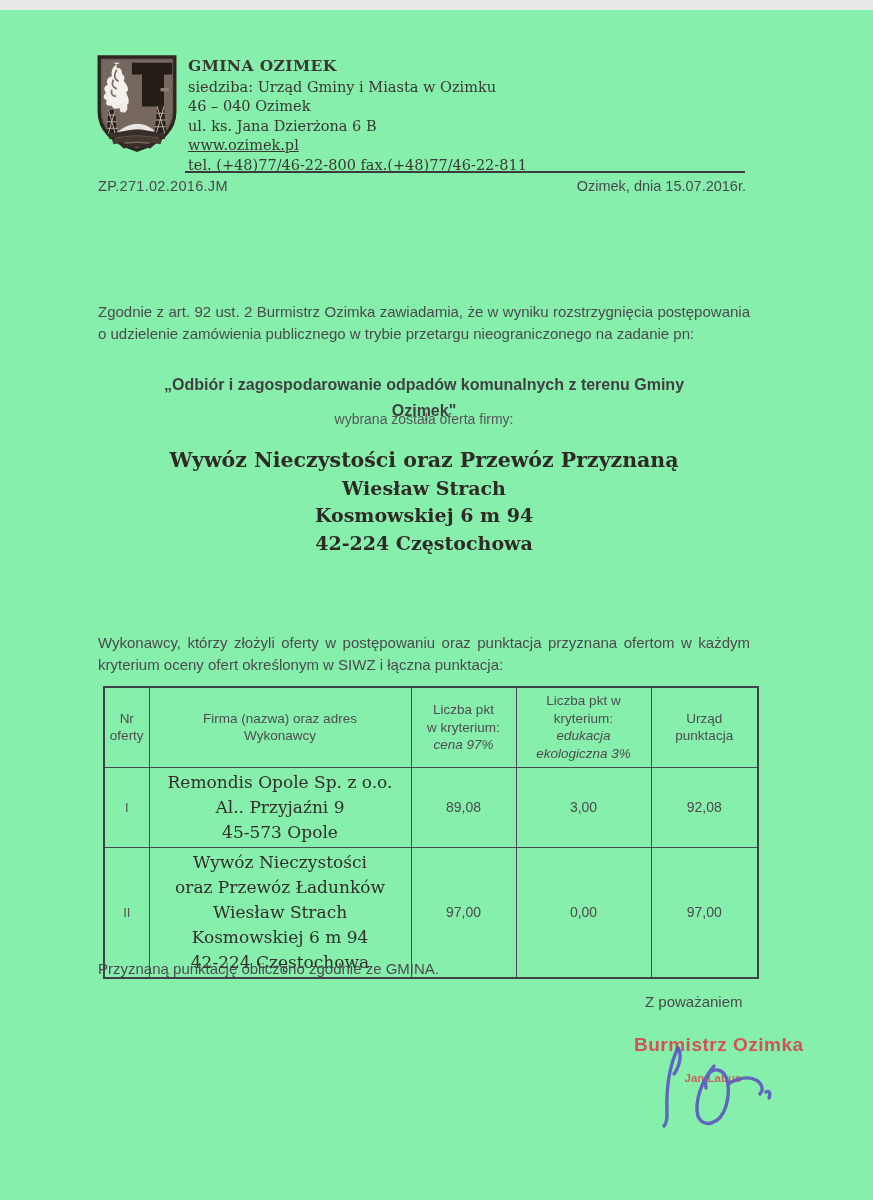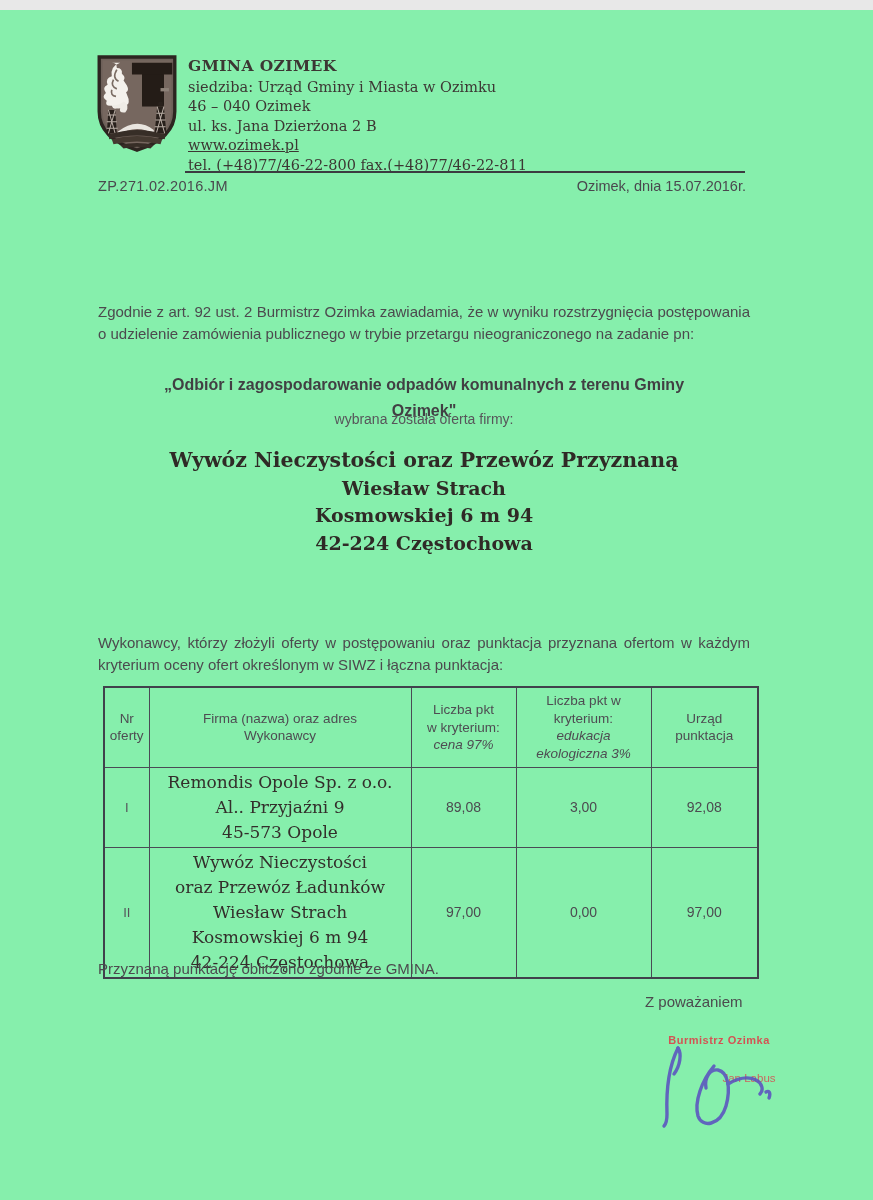--- a/index.html
+++ b/index.html
@@ -124,7 +124,7 @@
     <div class="org">GMINA OZIMEK</div>
     <div>siedziba: Urząd Gminy i Miasta w Ozimku</div>
     <div>46 – 040 Ozimek</div>
-    <div>ul. ks. Jana Dzierżona 2 B</div>
+    <div>ul. ks. Jana Dzierżona 6 B</div>
     <div class="web">www.ozimek.pl</div>
     <div>tel. (+48)77/46-22-800 fax.(+48)77/46-22-811</div>
   </div>

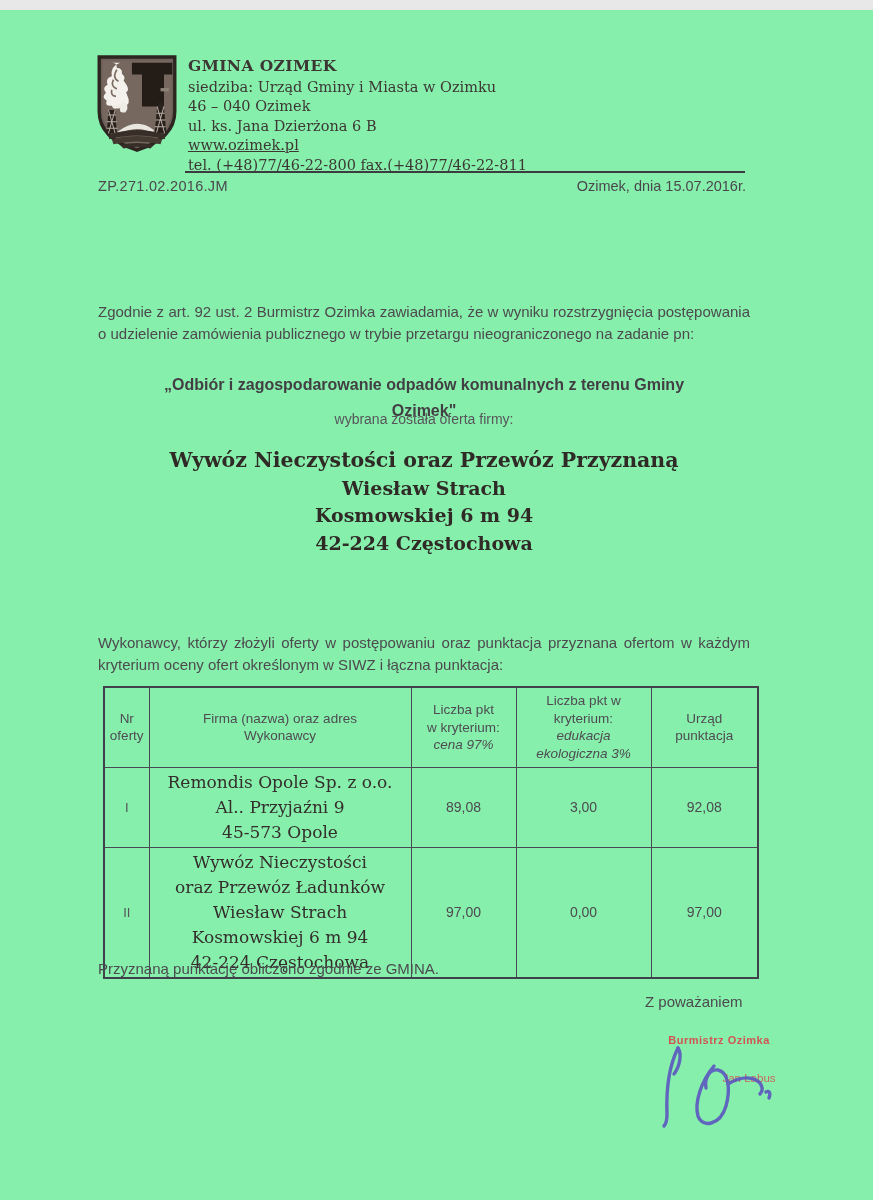--- a/index.html
+++ b/index.html
@@ -77,8 +77,8 @@
   
   .signoff{position:absolute;left:645px;top:983px;font-size:15px;color:#4c4a4e;}
   .stamp1{
-    position:absolute;left:634px;top:1024px;width:170px;text-align:center;
-    font-size:11px;font-weight:bold;letter-spacing:.5px;
+    position:absolute;left:634px;top:1024px;width:170px;
+    font-size:19px;font-weight:bold;letter-spacing:.5px;
     color:rgba(222,62,72,.88);
   }
   .stamp2{

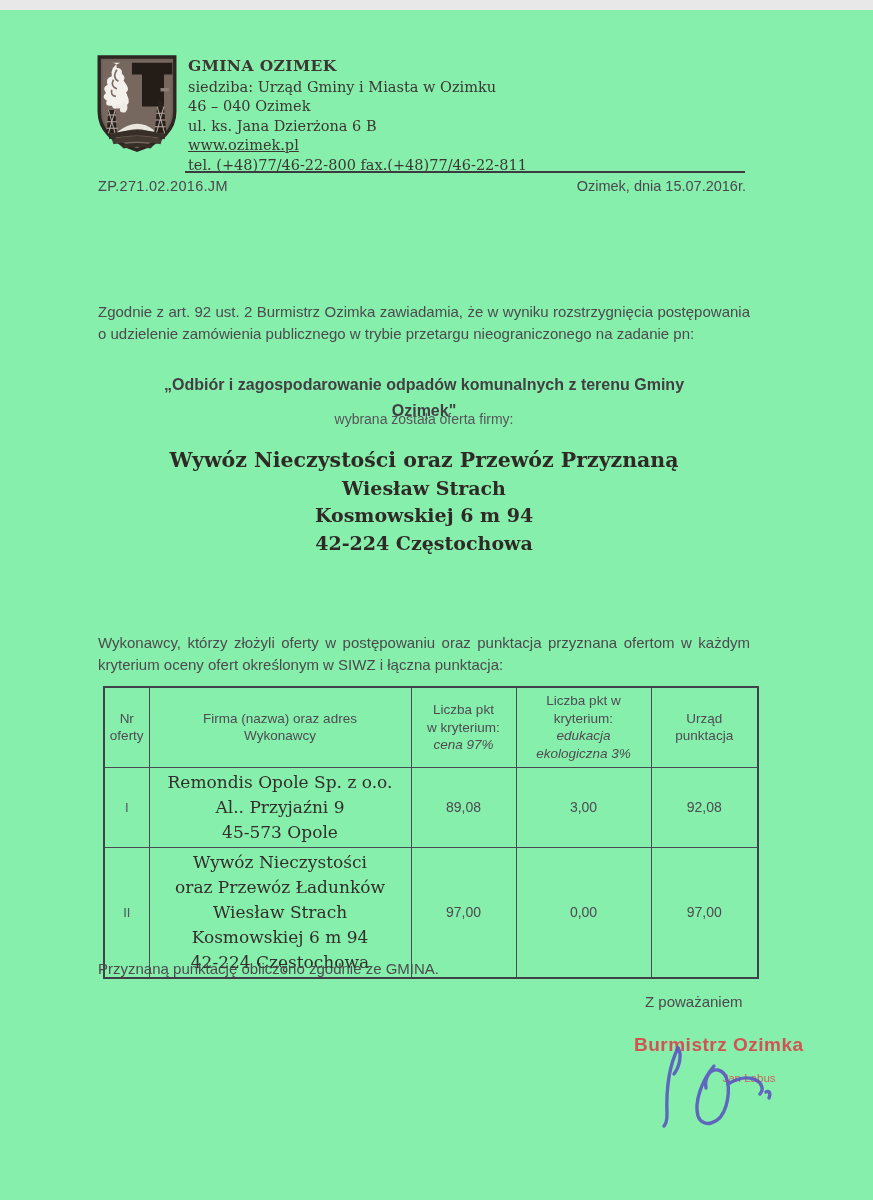--- a/index.html
+++ b/index.html
@@ -83,7 +83,7 @@
   }
   .stamp2{
     position:absolute;left:668px;top:1062px;width:90px;text-align:center;
-    font-size:11.5px;font-weight:normal;color:rgba(222,62,72,.78);padding-left:36px;
+    font-size:11.5px;font-weight:bold;color:rgba(222,62,72,.78);
   }
   .signature{position:absolute;left:640px;top:1030px;width:150px;height:90px;}
 </style>

